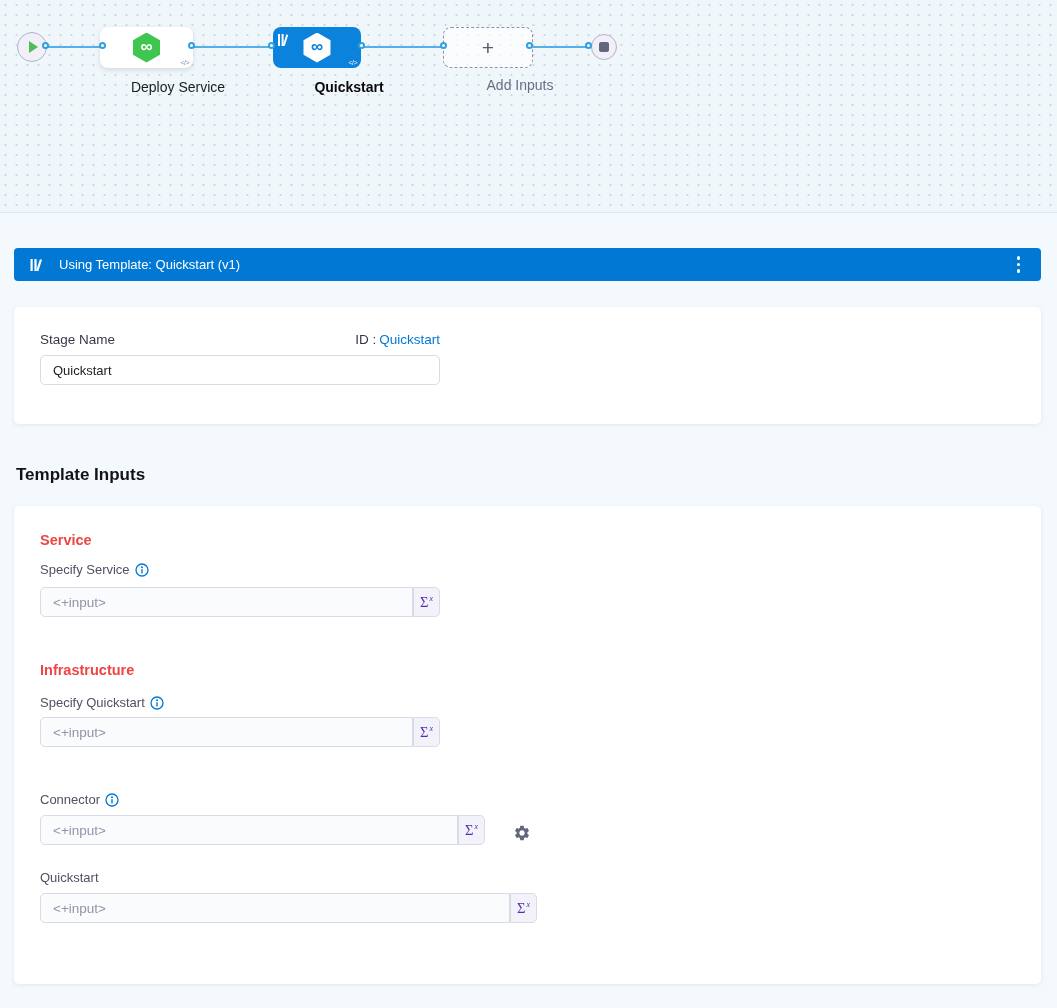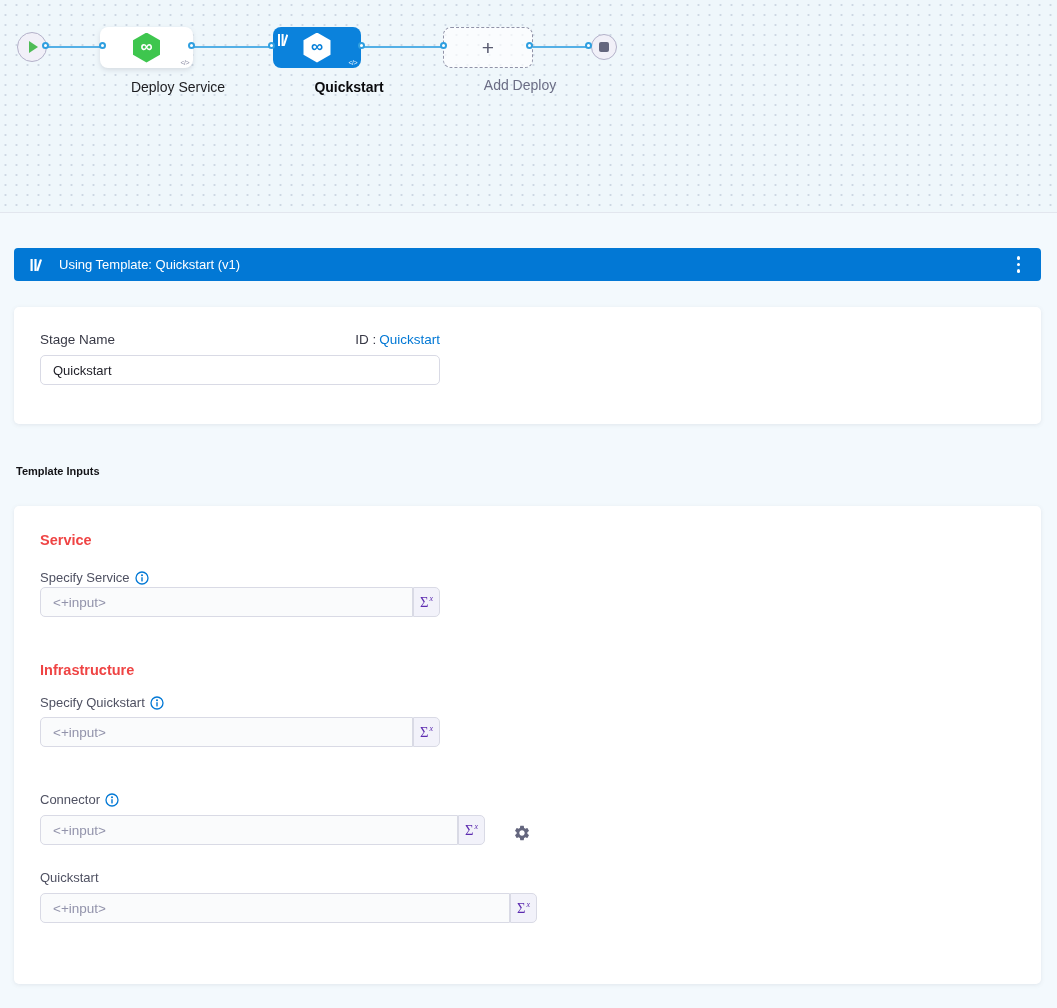--- a/index.html
+++ b/index.html
@@ -186,7 +186,7 @@
 
   <div class="node-label lbl-deploy">Deploy Service</div>
   <div class="node-label lbl-quickstart">Quickstart</div>
-  <div class="node-label lbl-addstage">Add Deploy</div>
+  <div class="node-label lbl-addstage">Add Inputs</div>
 </div>
 
 <div class="banner">

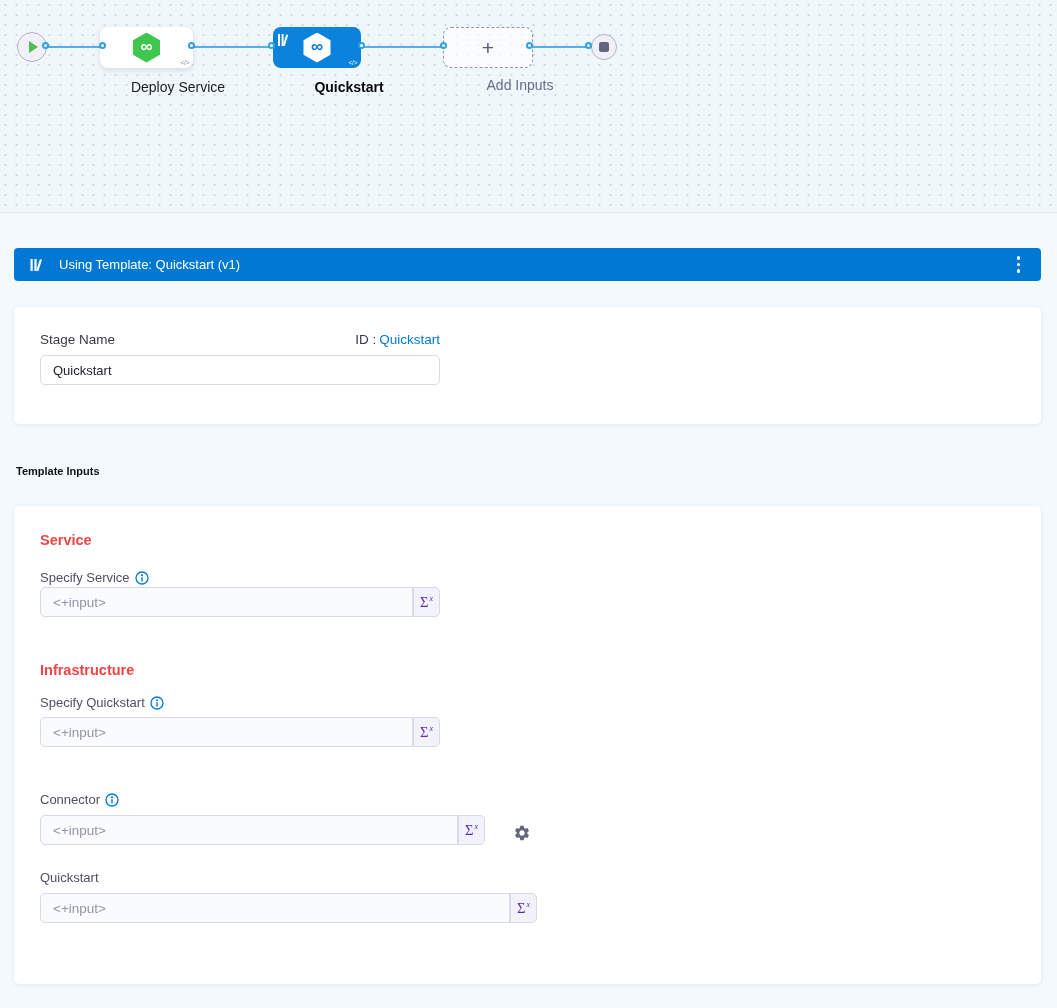--- a/index.html
+++ b/index.html
@@ -108,7 +108,7 @@
 
   .page-heading {
     position:absolute; left:16px; top:465px;
-    font-size:11px; font-weight:bold; color:#131316;
+    font-size:17px; font-weight:bold; color:#131316;
   }
 
   .template-card { top:506px; height:478px; }

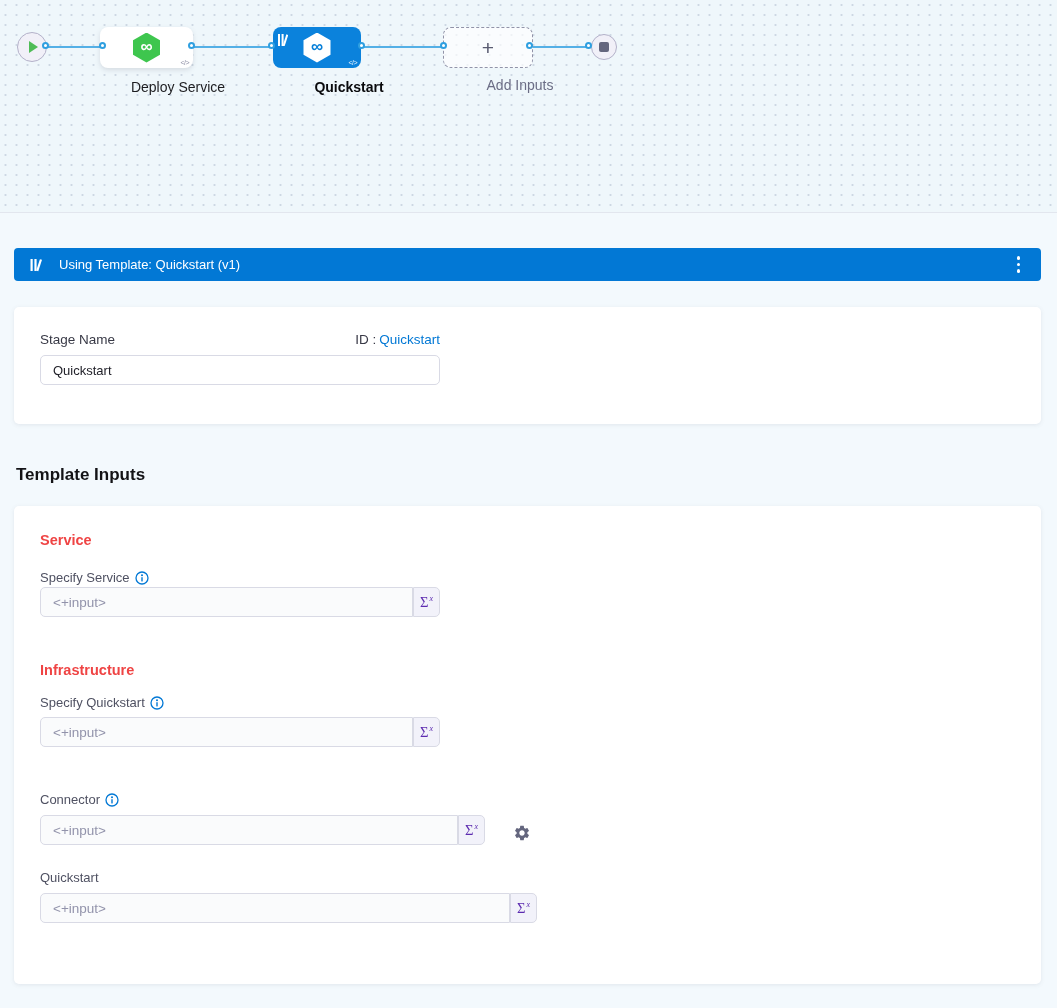--- a/index.html
+++ b/index.html
@@ -225,7 +225,7 @@
 
   <div class="sec-heading" style="top:26px;">Service</div>
 
-  <div class="fld-label" style="top:64px;justify-content:flex-end;">
+  <div class="fld-label" style="top:56px;justify-content:flex-end;">
     <span class="field-label">Specify Service</span>
     <span class="info-ic">
       <svg width="14" height="14" viewBox="0 0 14 14">

